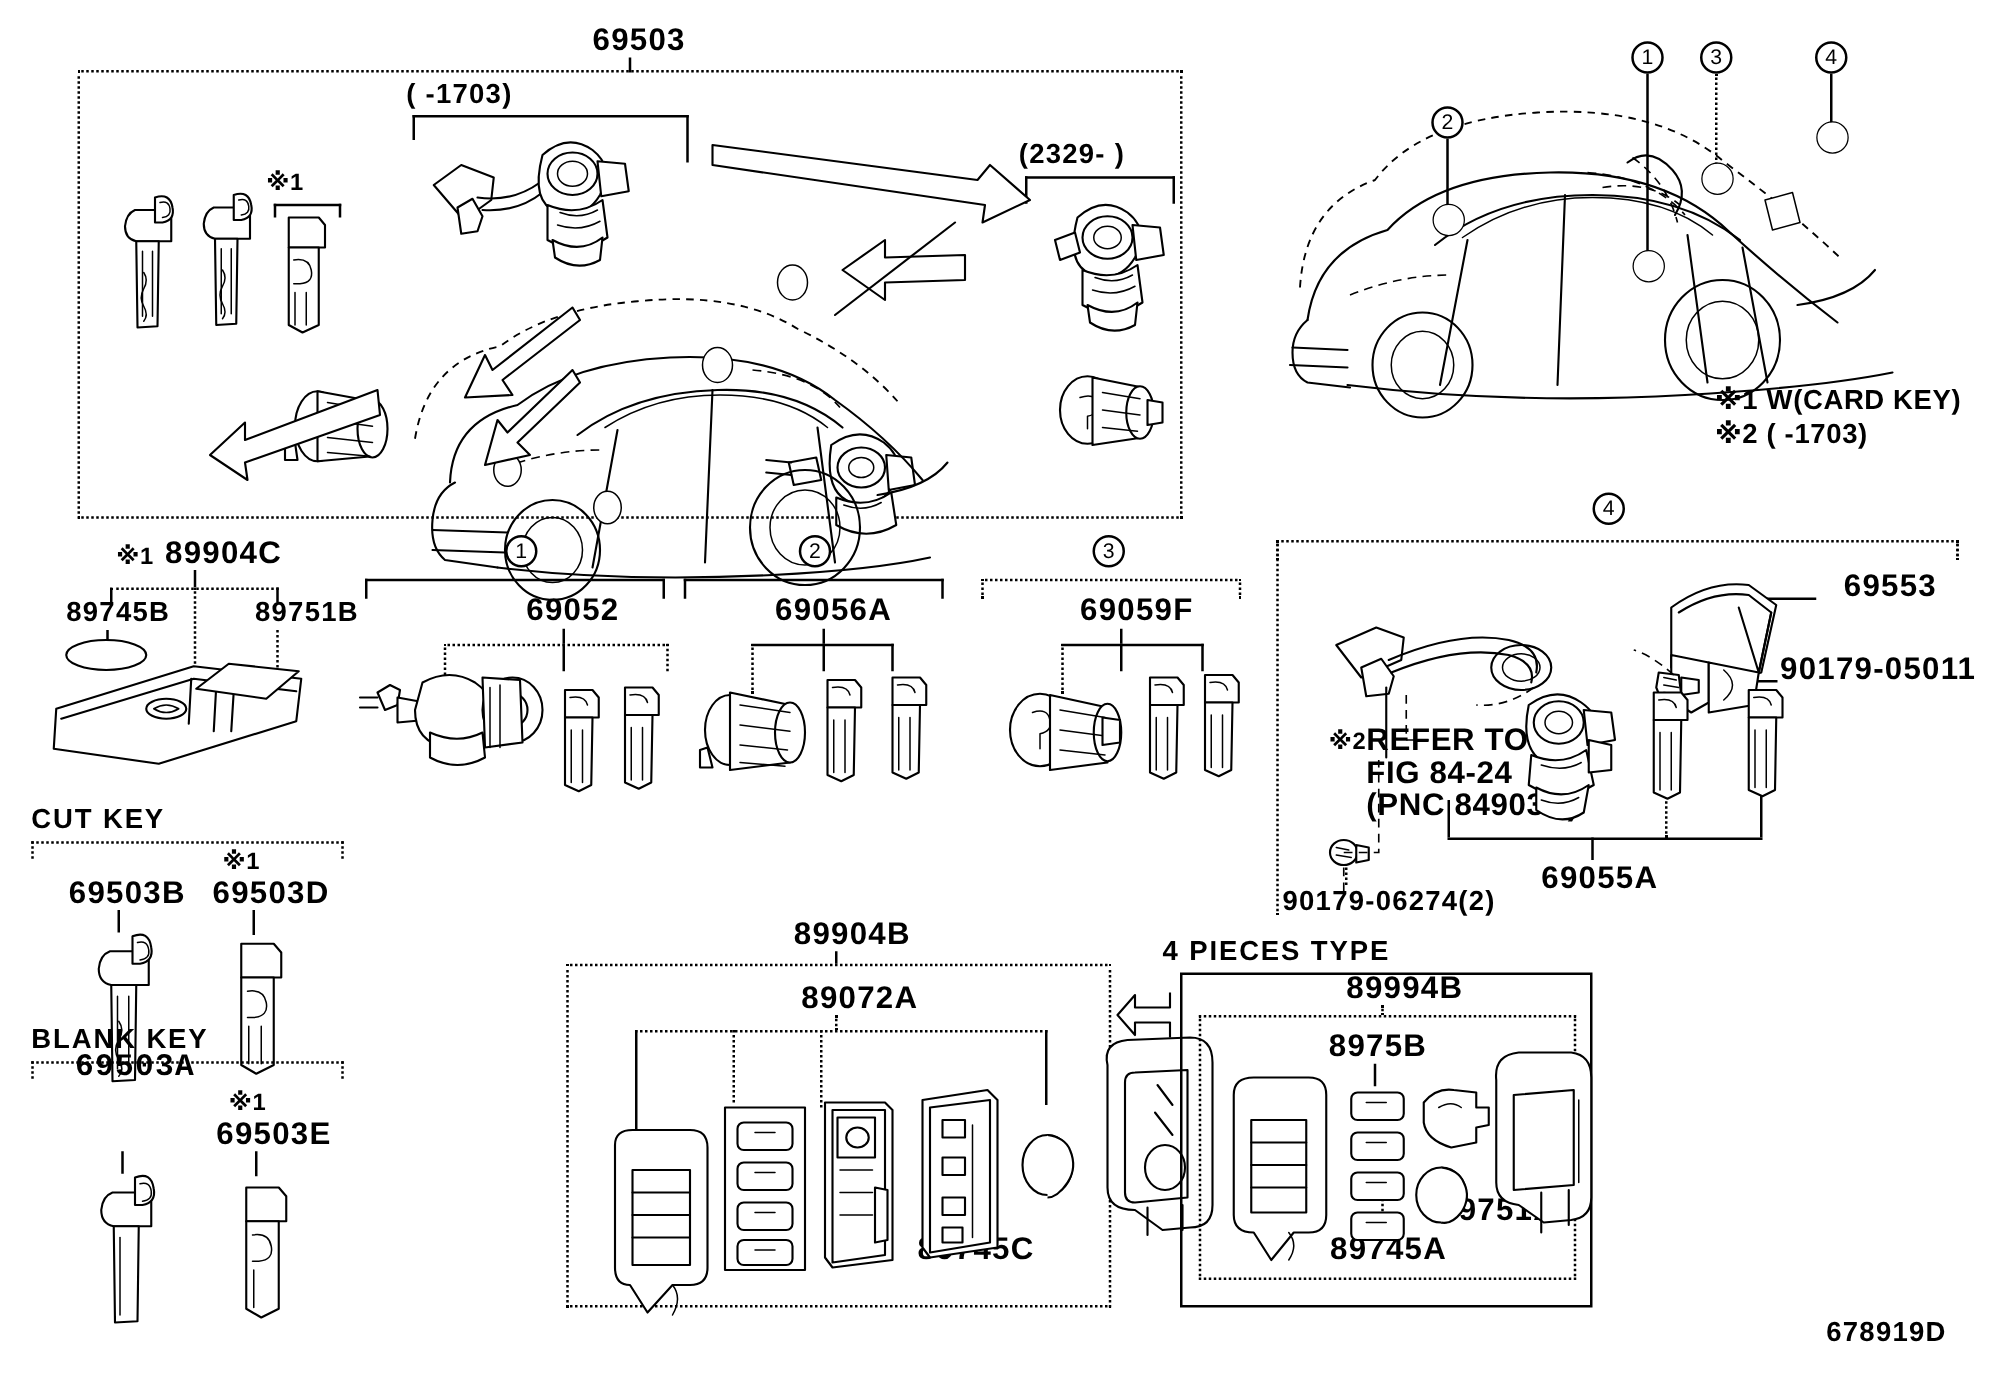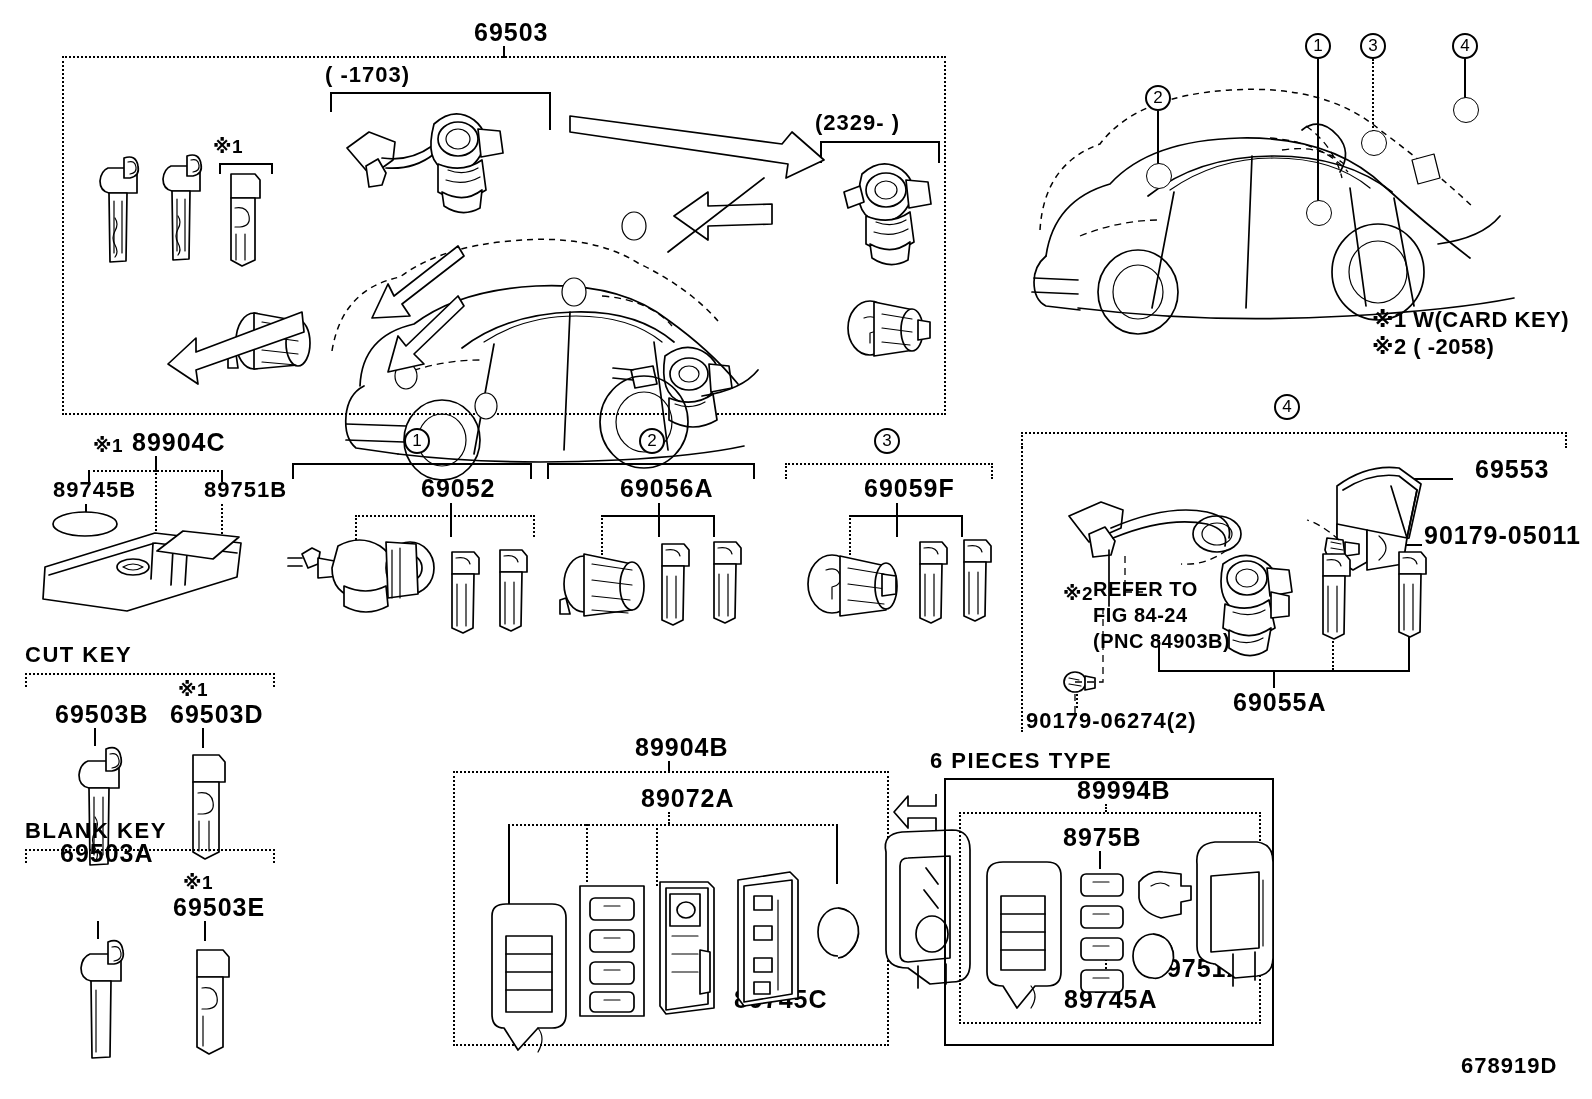--- a/index.html
+++ b/index.html
@@ -200,7 +200,7 @@
 <div class="circ" style="left:1453px;top:97px;border-width:1.5px;"></div>
 
 <div class="lbl note" style="left:1372px;top:307px;">※1 W(CARD KEY)</div>
-<div class="lbl note" style="left:1372px;top:334px;">※2 (     -2058)</div>
+<div class="lbl note" style="left:1372px;top:334px;">※2 (     -1703)</div>
 
 <div class="lbl mark" style="left:93px;top:434px;font-weight:bold;">※1</div>
 <div class="lbl pn" style="left:132px;top:428px;">89904C</div>

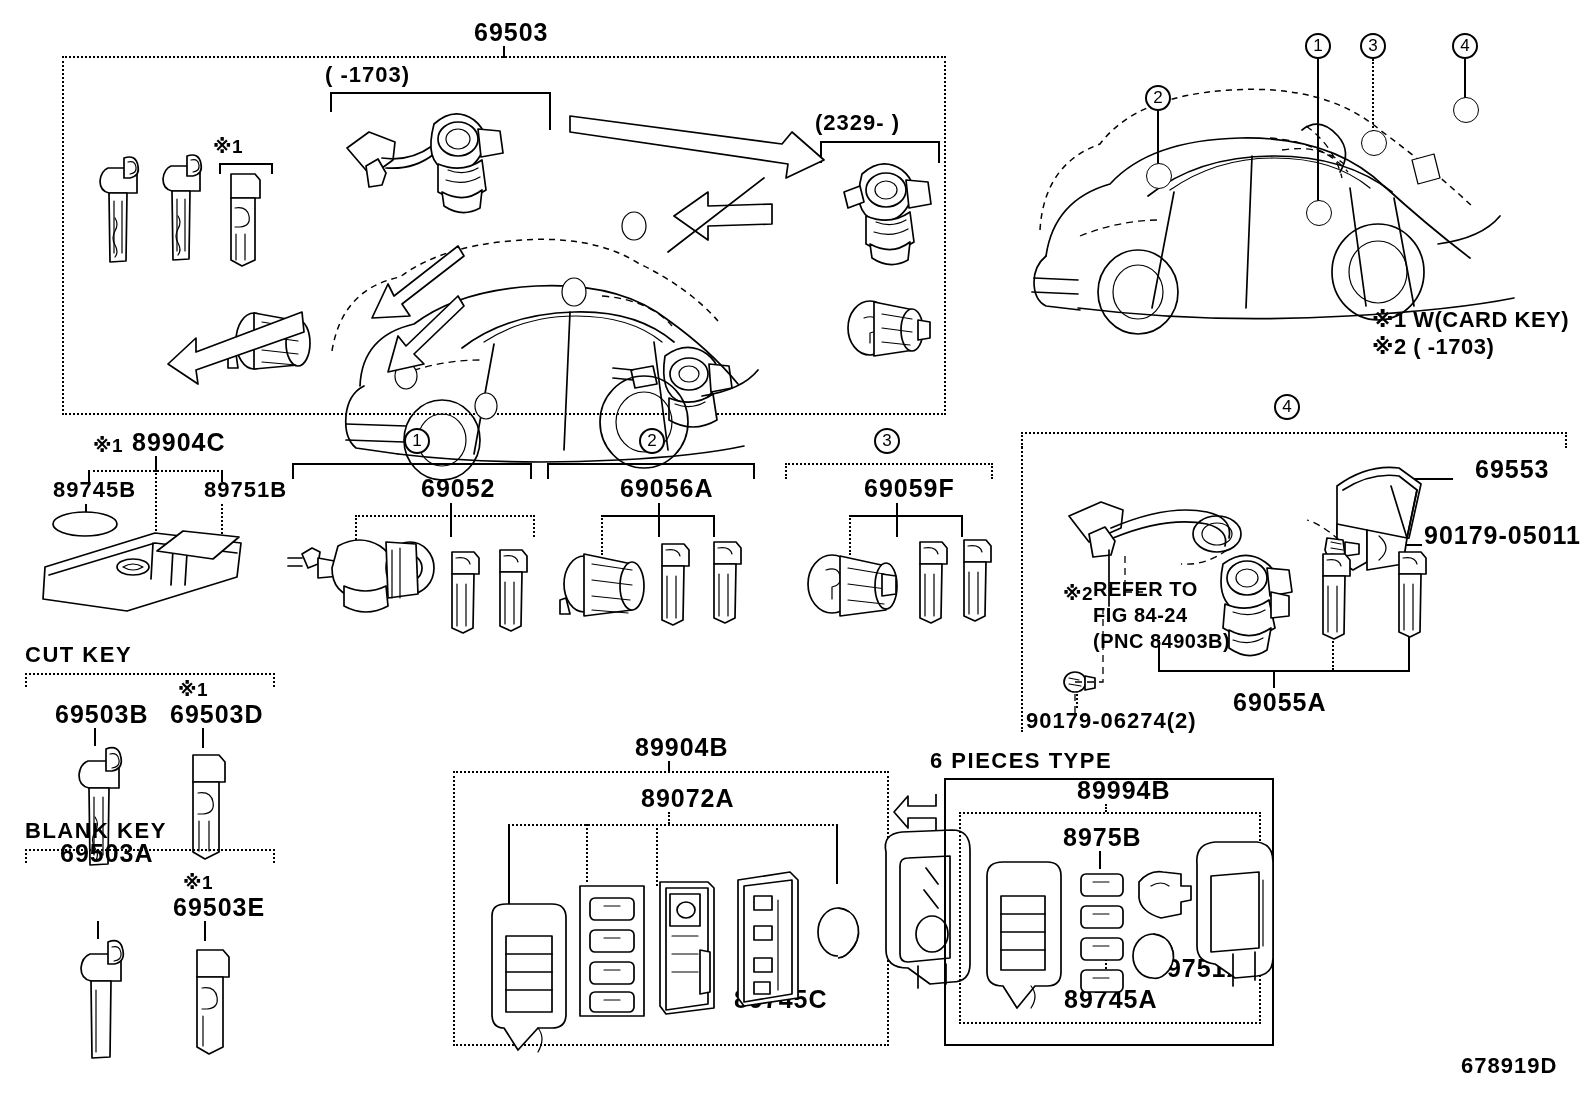--- a/index.html
+++ b/index.html
@@ -8,7 +8,7 @@
   .lbl{position:absolute;white-space:nowrap;font-weight:bold;letter-spacing:.5px;}
   .pn{font-size:25px;font-weight:bold;letter-spacing:1px;}
   .pn-sm{font-size:22px;font-weight:bold;letter-spacing:1px;}
-  .pn-xs{font-size:20px;font-weight:bold;letter-spacing:.5px;}
+  .pn-xs{font-size:25px;font-weight:bold;letter-spacing:.5px;}
   .note{font-size:22px;letter-spacing:.5px;}
   .hdr{font-size:22px;letter-spacing:1.5px;}
   .mark{font-size:19px;font-weight:normal;}

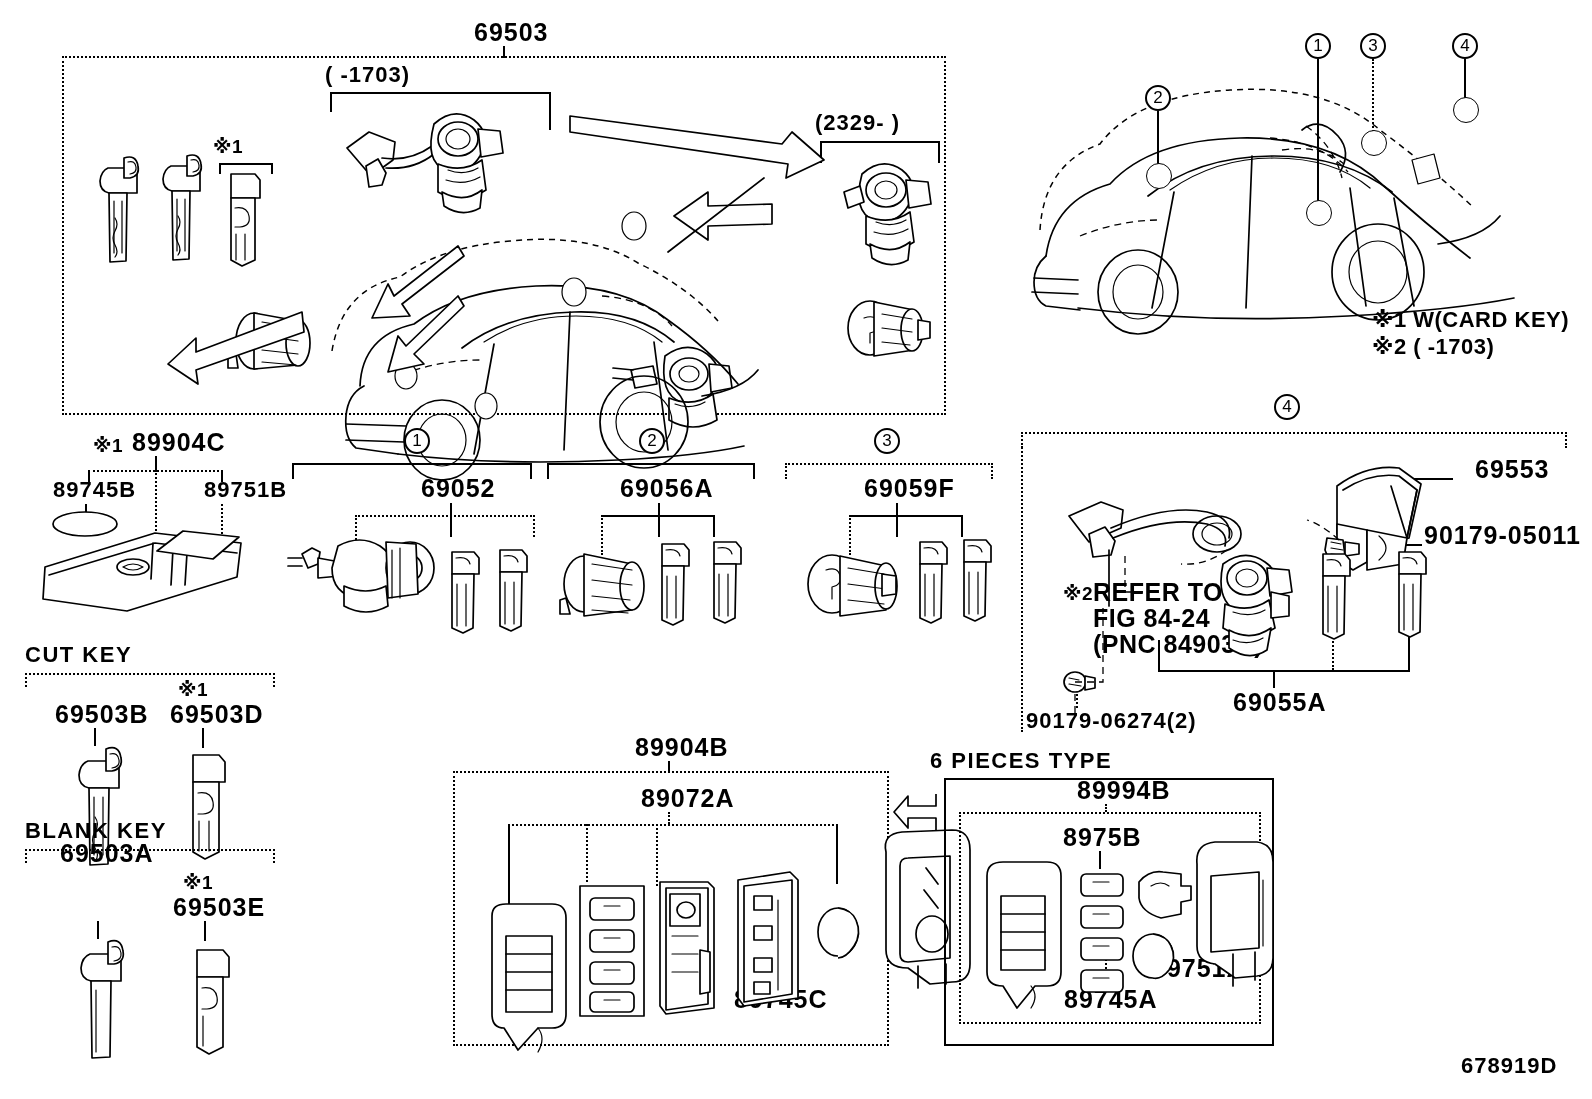--- a/index.html
+++ b/index.html
@@ -537,7 +537,7 @@
   <path class="fillw" d="M44,4 l0,12 l-28,0 l0,-10 l-14,16 l14,16 l0,-10 l28,0 l0,12"></path>
 </svg>
 
-<div class="lbl hdr" style="left:930px;top:748px;">6 PIECES TYPE</div>
+<div class="lbl hdr" style="left:930px;top:748px;">4 PIECES TYPE</div>
 <div class="solidbox" style="left:944px;top:778px;width:330px;height:268px;"></div>
 <div class="lbl pn" style="left:1077px;top:776px;">89994B</div>
 <div class="vdot" style="left:1105px;top:804px;height:8px;"></div>

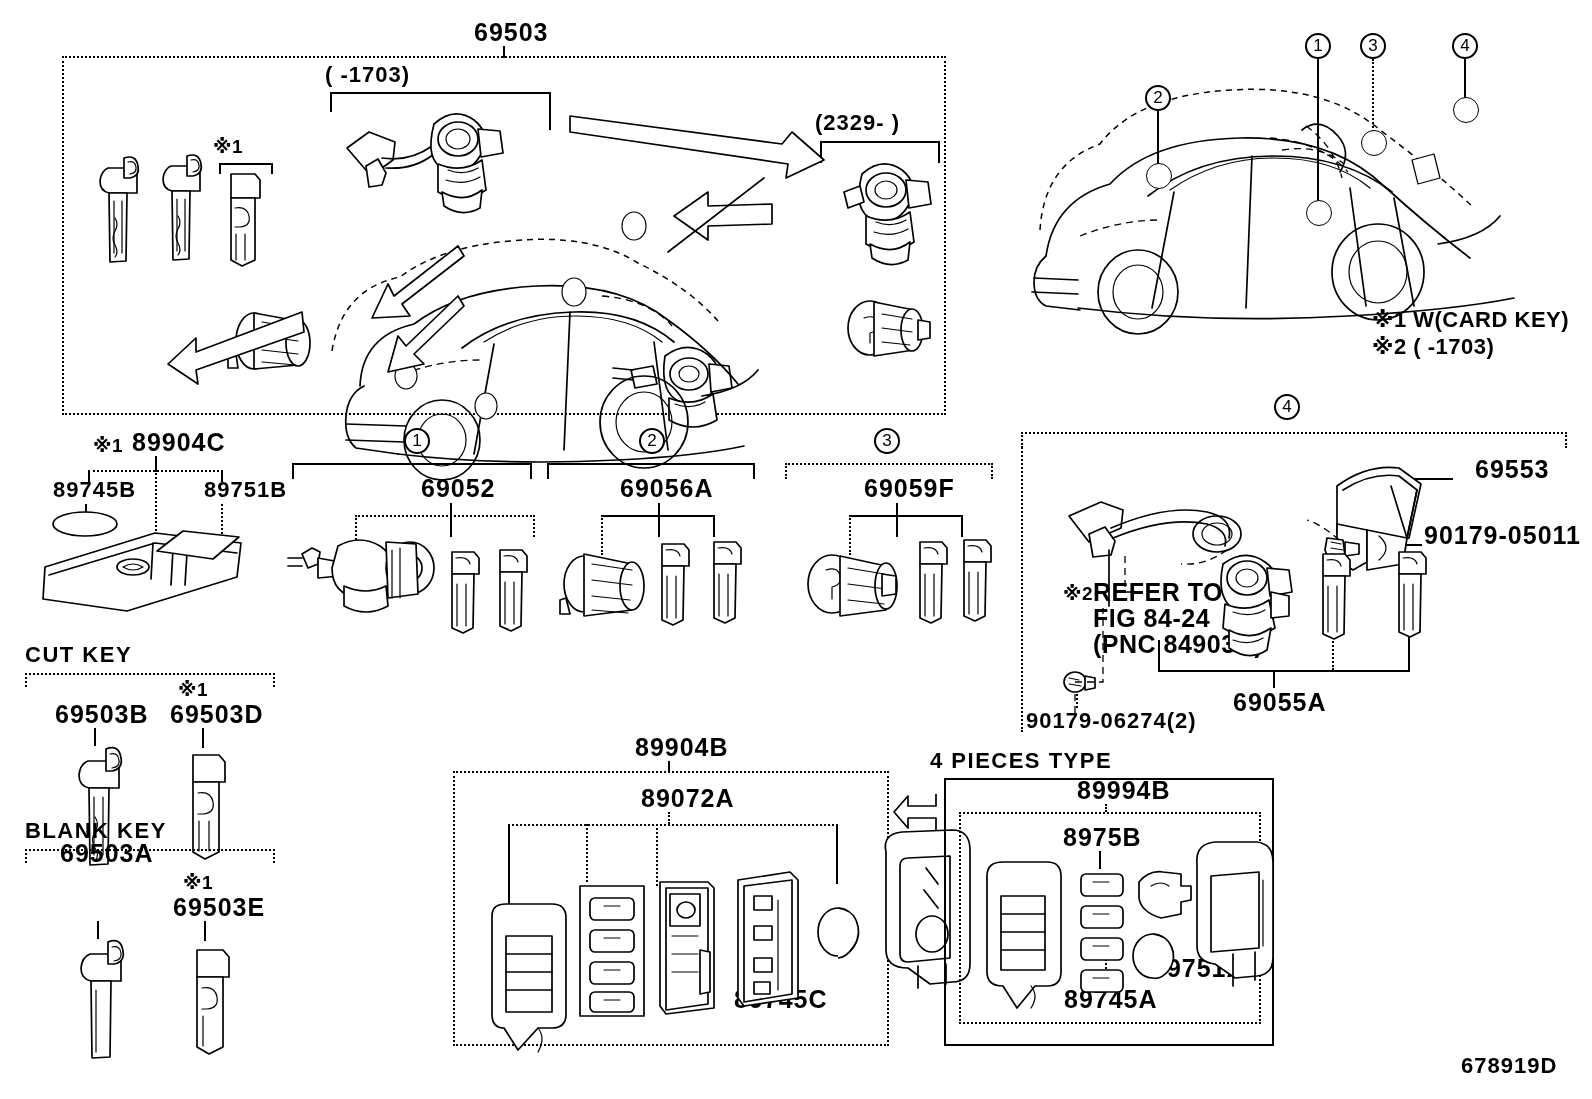--- a/index.html
+++ b/index.html
@@ -443,7 +443,7 @@
 <div class="vdot" style="left:25px;top:849px;height:14px;"></div>
 <div class="vdot" style="left:273px;top:849px;height:14px;"></div>
 
-<div class="lbl pn" style="left:60px;top:839px;">69503A</div>
+<div class="lbl pn" style="left:60px;top:839px;font-family:Liberation Mono, monospace;">69503A</div>
 <div class="vline" style="left:97px;top:921px;height:18px;"></div>
 <div class="lbl mark" style="left:183px;top:871px;font-weight:bold;">※1</div>
 <div class="lbl pn" style="left:173px;top:893px;">69503E</div>

